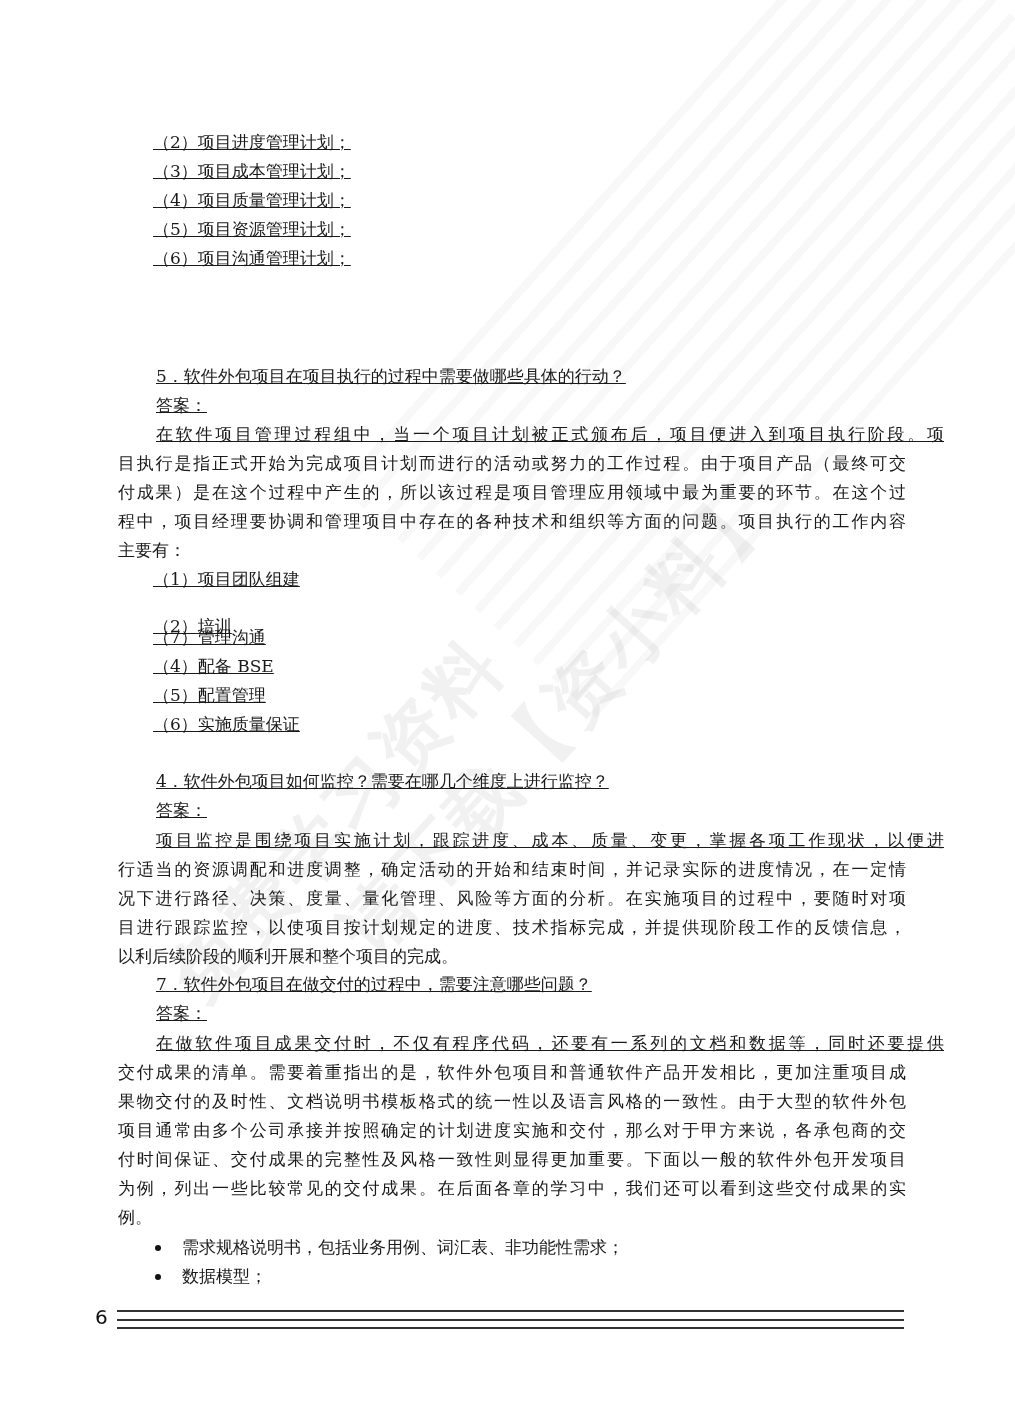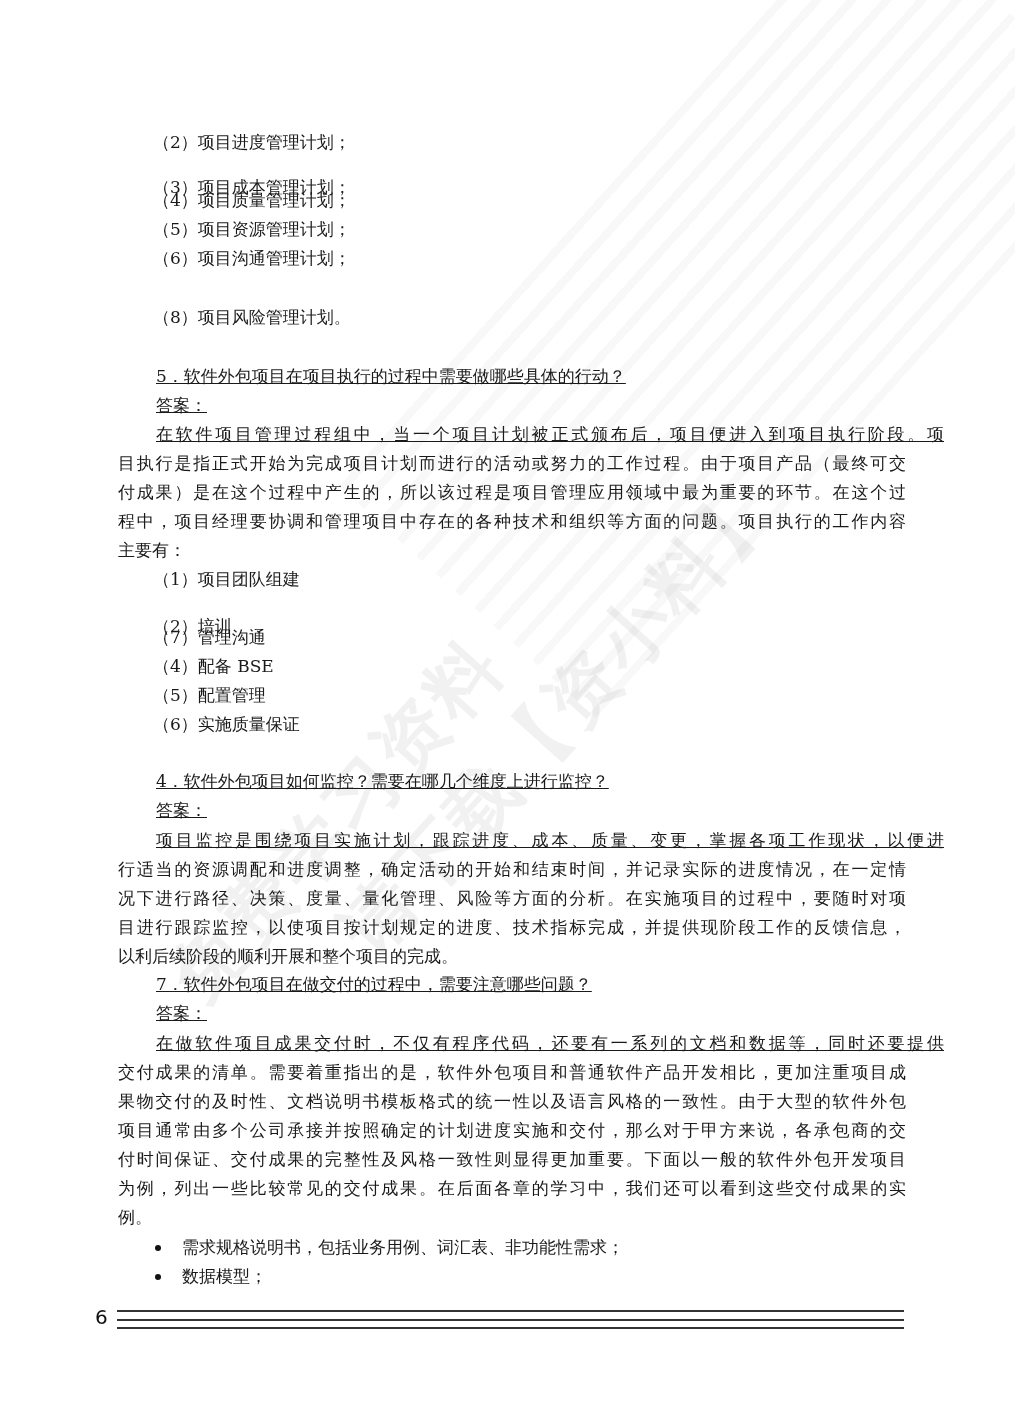--- a/index.html
+++ b/index.html
@@ -30,7 +30,7 @@
     font-size: 17px; line-height: 29.4px; white-space: nowrap;
   }
   .indent { padding-left: 38px; text-decoration: underline; }
-  .item { padding-left: 35px; }
+  .item { padding-left: 35px; text-decoration: underline; }
   .justify { text-align: justify; text-align-last: justify; }
   .bullet { position: absolute; left: 150px; font-size: 17px; line-height: 29.4px; }
   .bullet-dot {

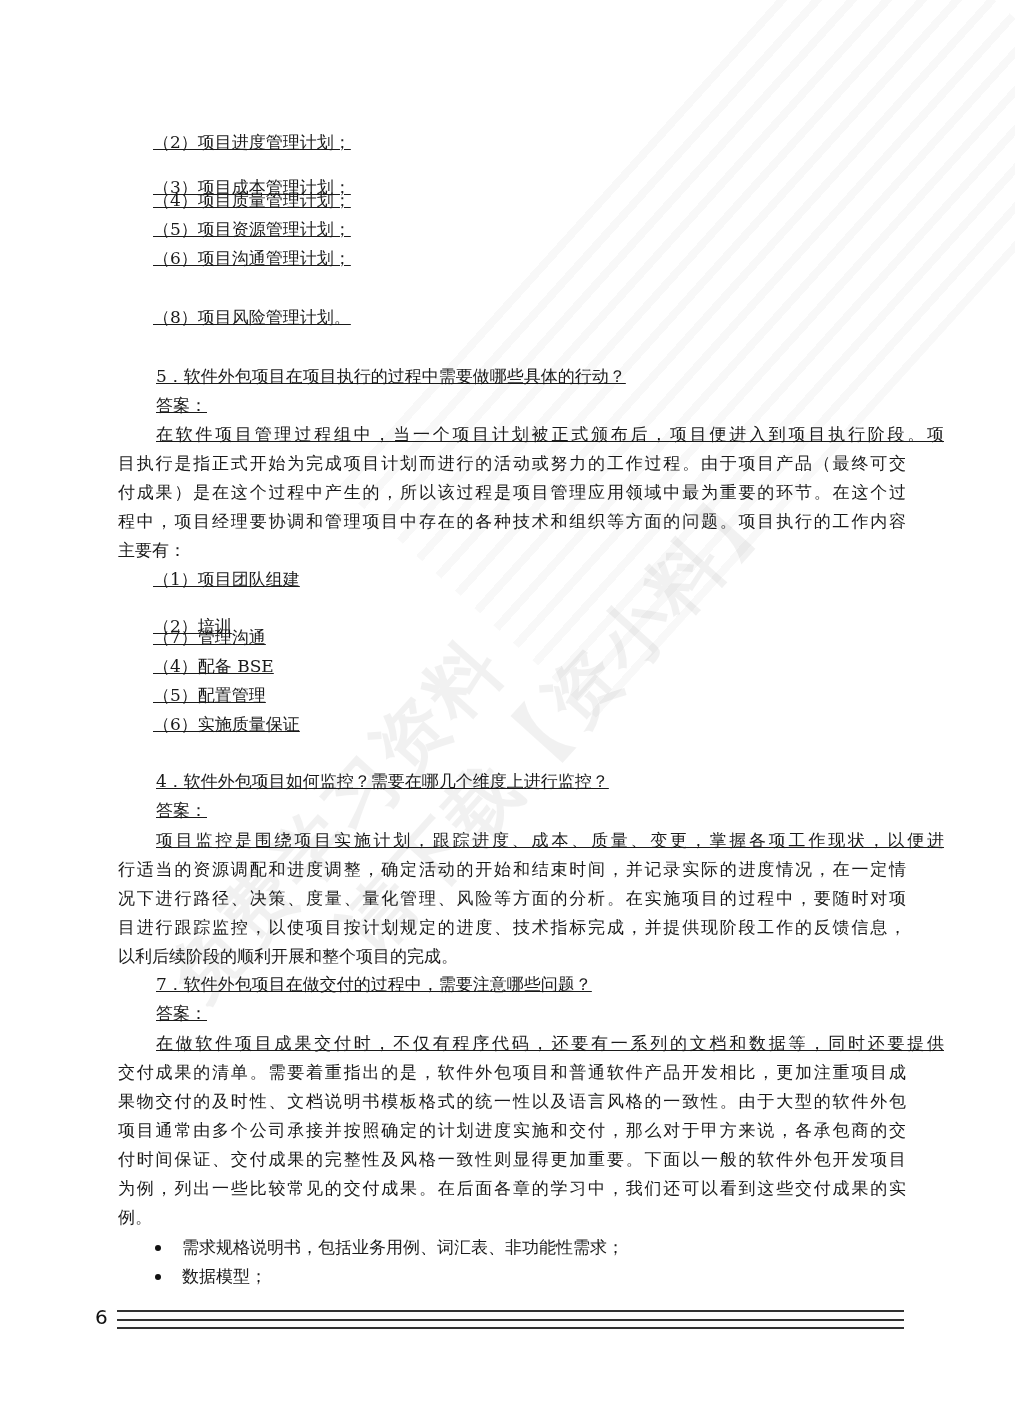--- a/index.html
+++ b/index.html
@@ -56,7 +56,7 @@
 <div class="page">
 
   <div class="line item" style="top:128px">（2）项目进度管理计划；</div>
-  <div class="line item" style="top:173px">（3）项目成本管理计划；</div>
+  <div class="line item" style="top:157px">（3）项目成本管理计划；</div>
   <div class="line item" style="top:186px">（4）项目质量管理计划；</div>
   <div class="line item" style="top:215px">（5）项目资源管理计划；</div>
   <div class="line item" style="top:244px">（6）项目沟通管理计划；</div>

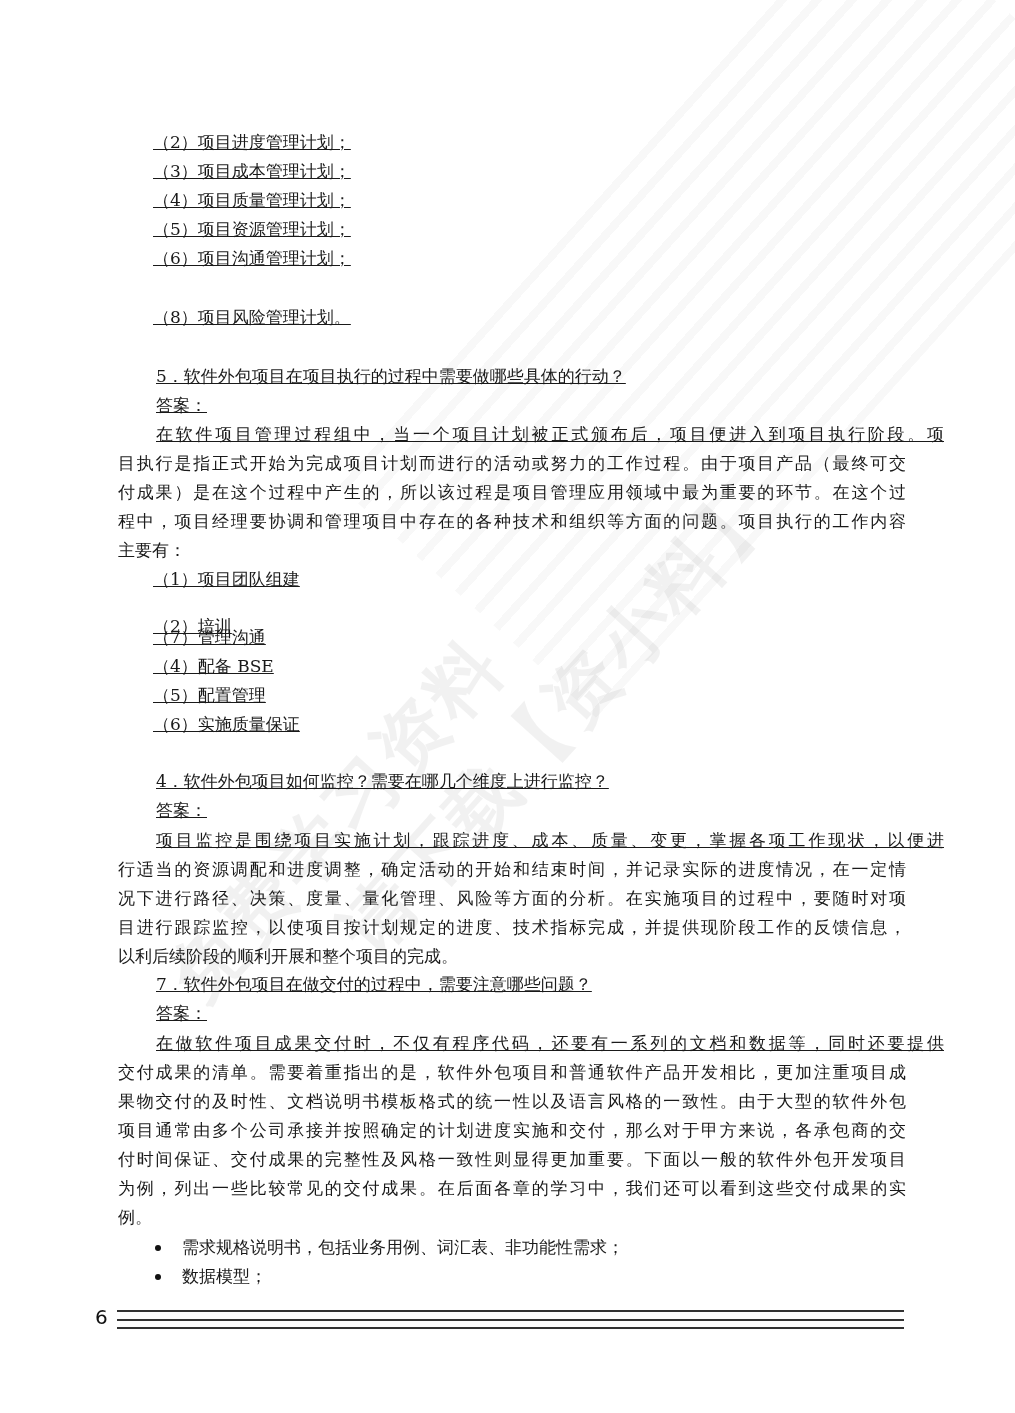--- a/index.html
+++ b/index.html
@@ -60,7 +60,6 @@
   <div class="line item" style="top:186px">（4）项目质量管理计划；</div>
   <div class="line item" style="top:215px">（5）项目资源管理计划；</div>
   <div class="line item" style="top:244px">（6）项目沟通管理计划；</div>
-  <div class="line item" style="top:303px">（8）项目风险管理计划。</div>
 
   <div class="line indent" style="top:362px">5．软件外包项目在项目执行的过程中需要做哪些具体的行动？</div>
   <div class="line indent" style="top:391px">答案：</div>

